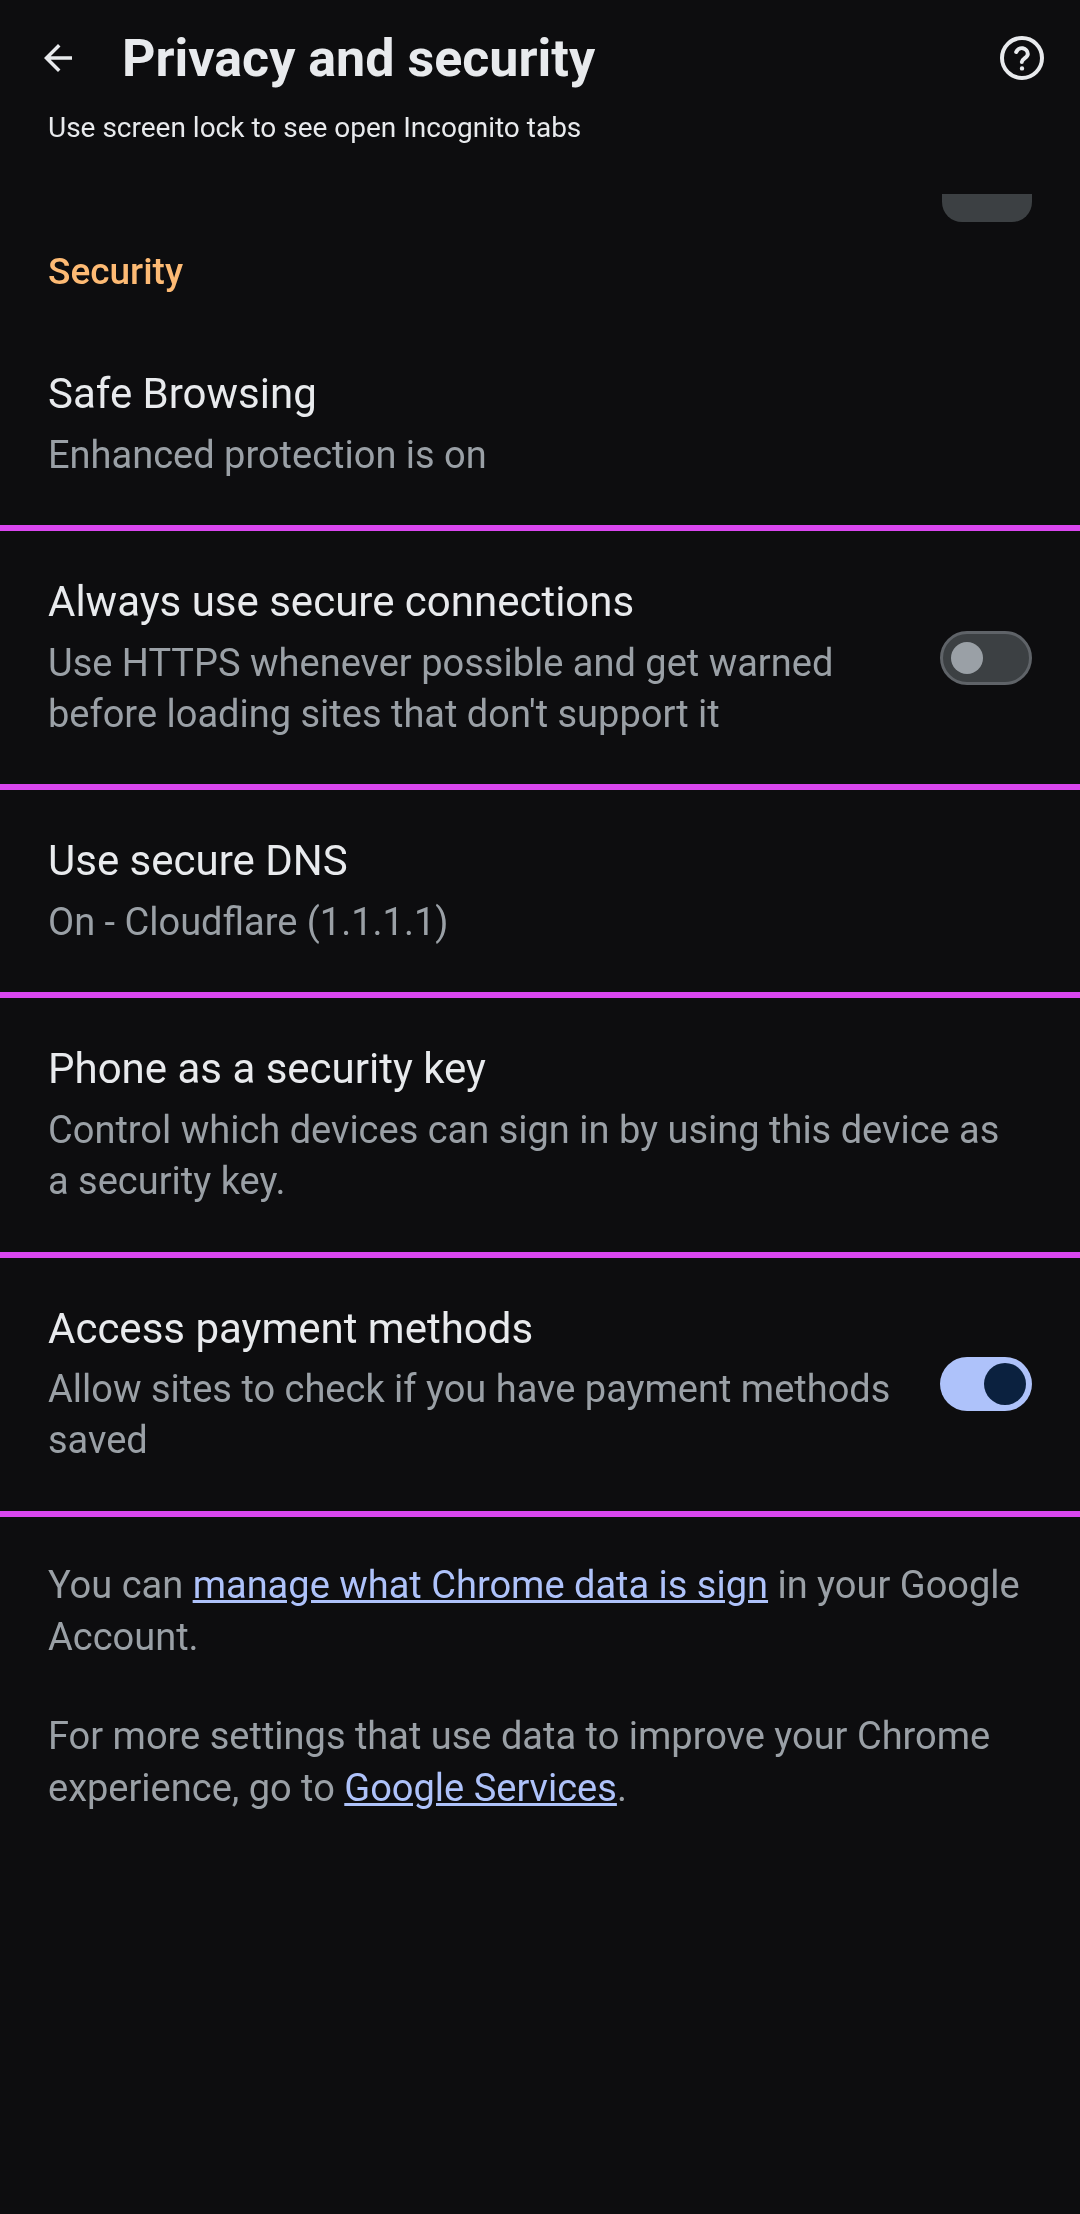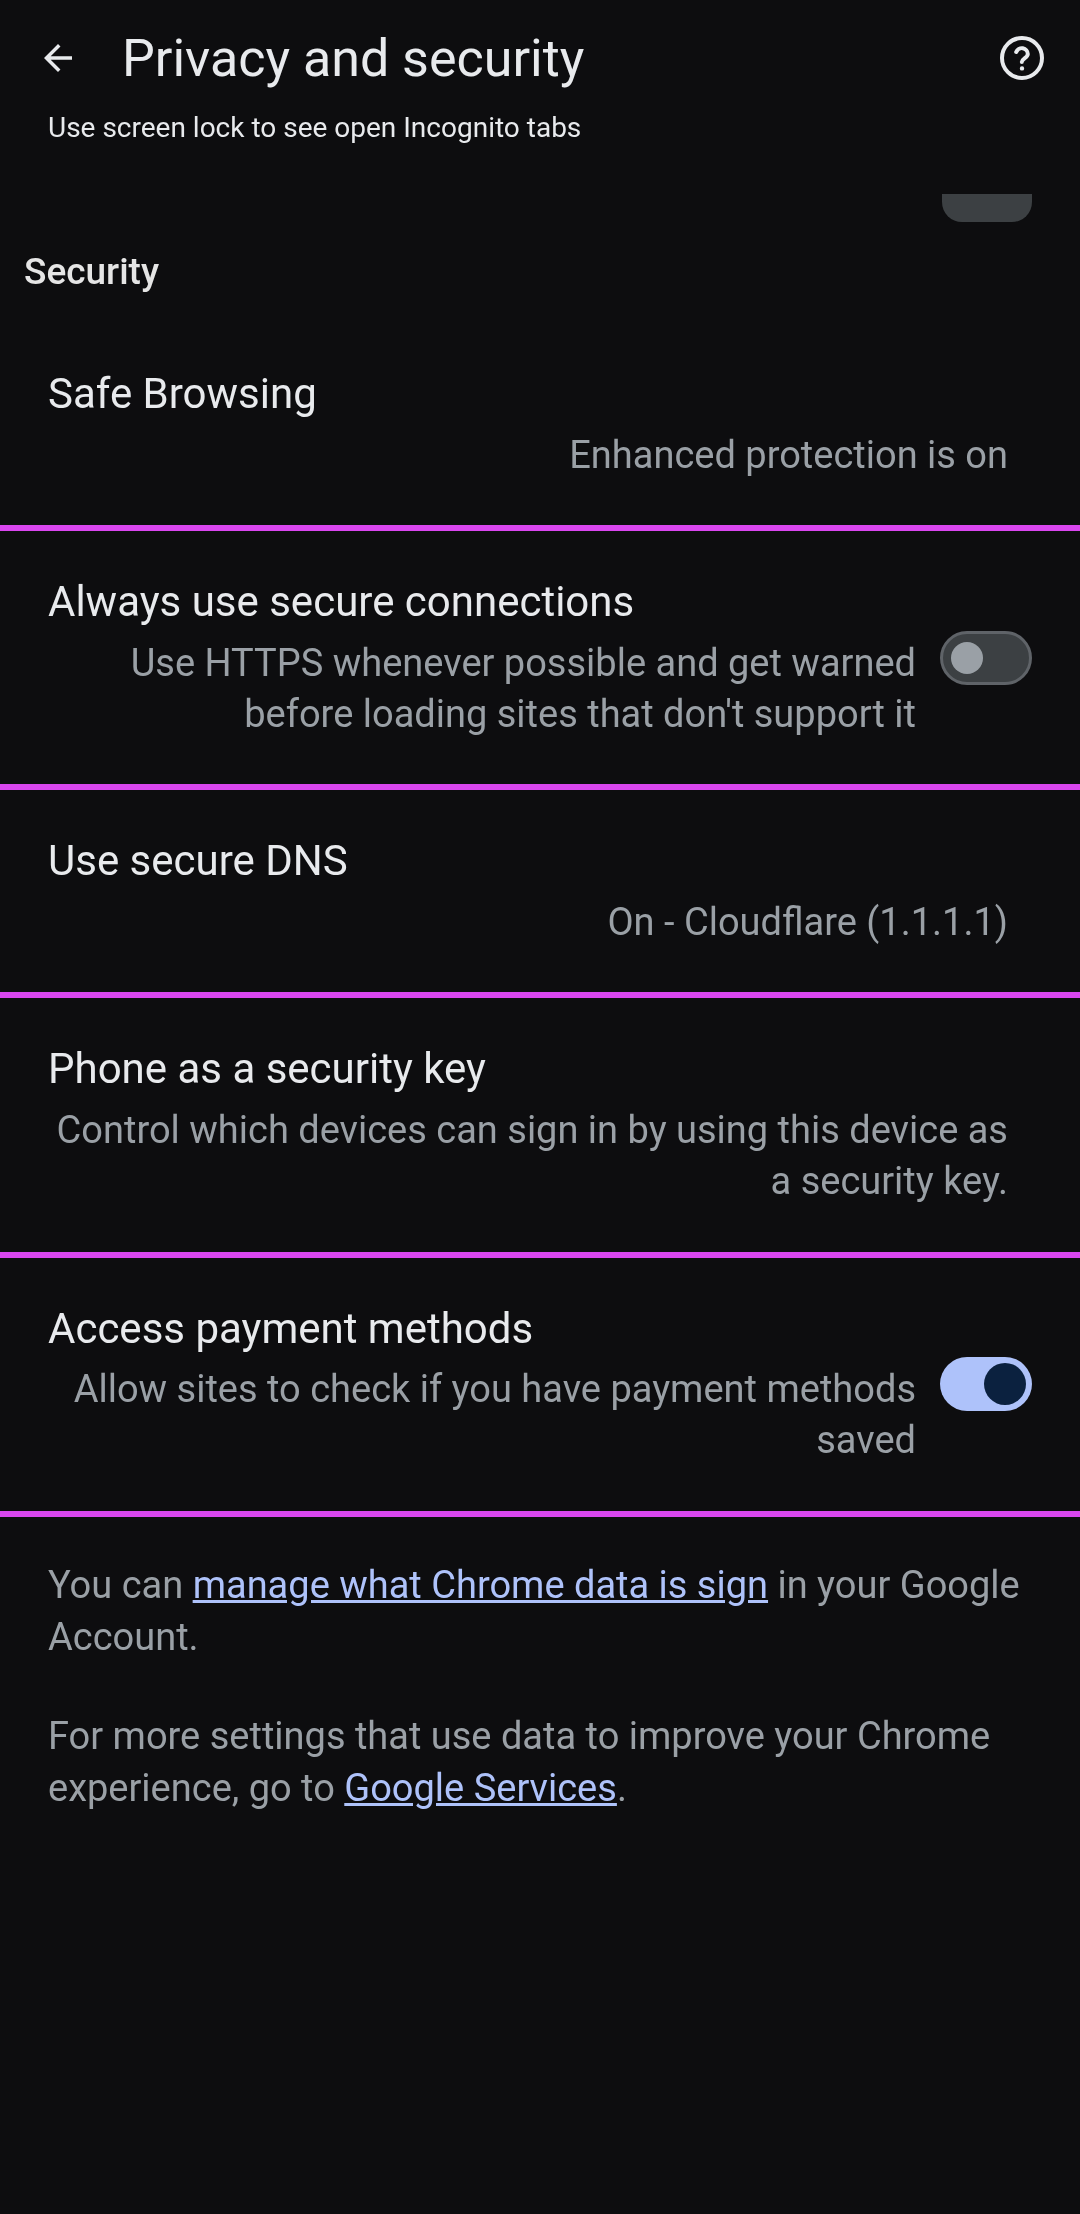--- a/index.html
+++ b/index.html
@@ -38,7 +38,7 @@
     }
     .page-title {
       font-size: 52px;
-      font-weight: 400;
+      font-weight: 700;
       color: #e8eaed;
       margin-left: 28px;
       flex: 1;

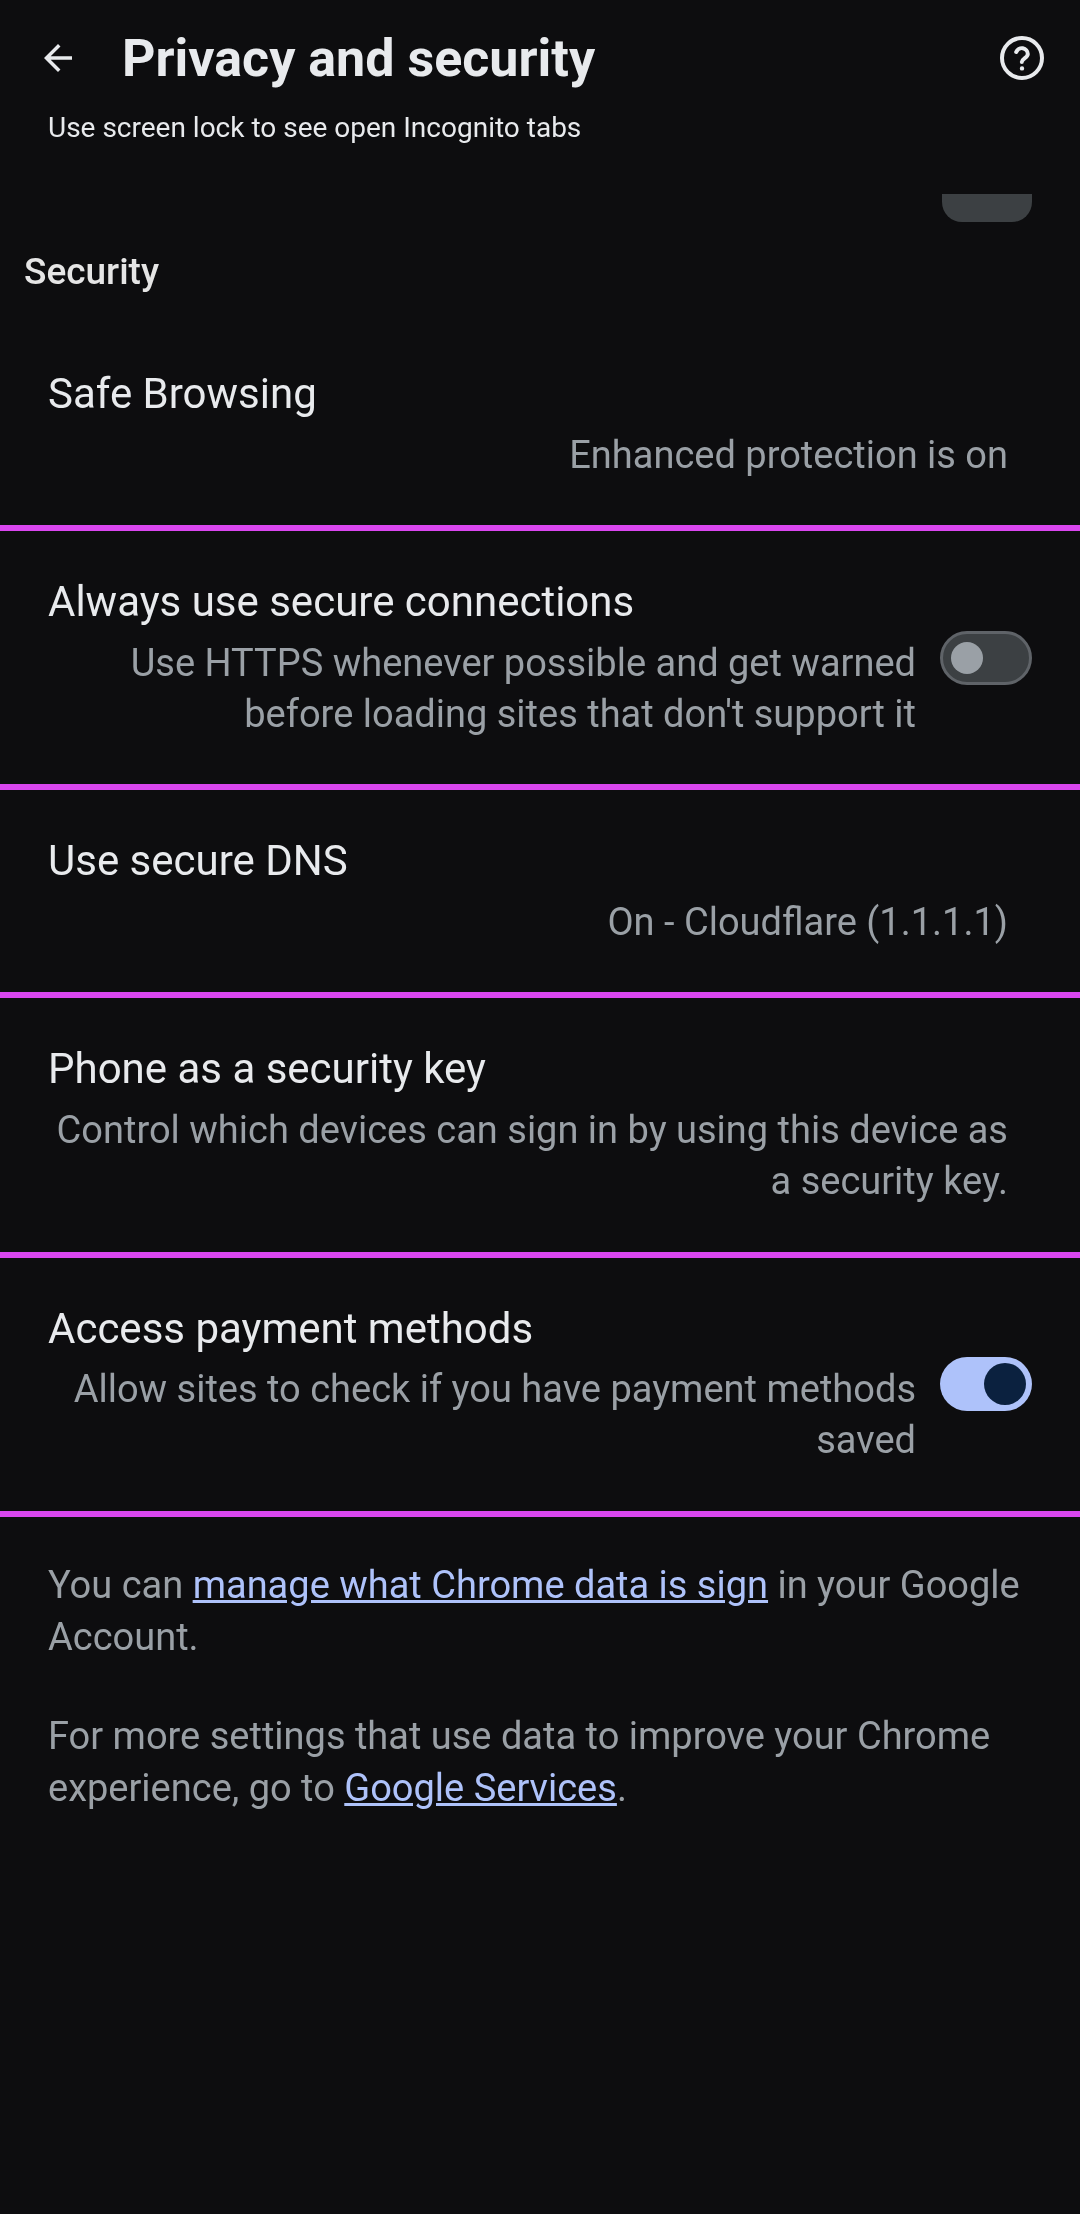--- a/index.html
+++ b/index.html
@@ -83,10 +83,10 @@
       border-top: none;
     }
     .section-header {
-      padding: 44px 48px 30px 24px;
+      padding: 44px 48px 30px 48px;
       font-size: 37px;
       font-weight: 500;
-      color: #e5e5e5;
+      color: #fdba74;
     }
     .settings-item {
       padding: 44px 48px;

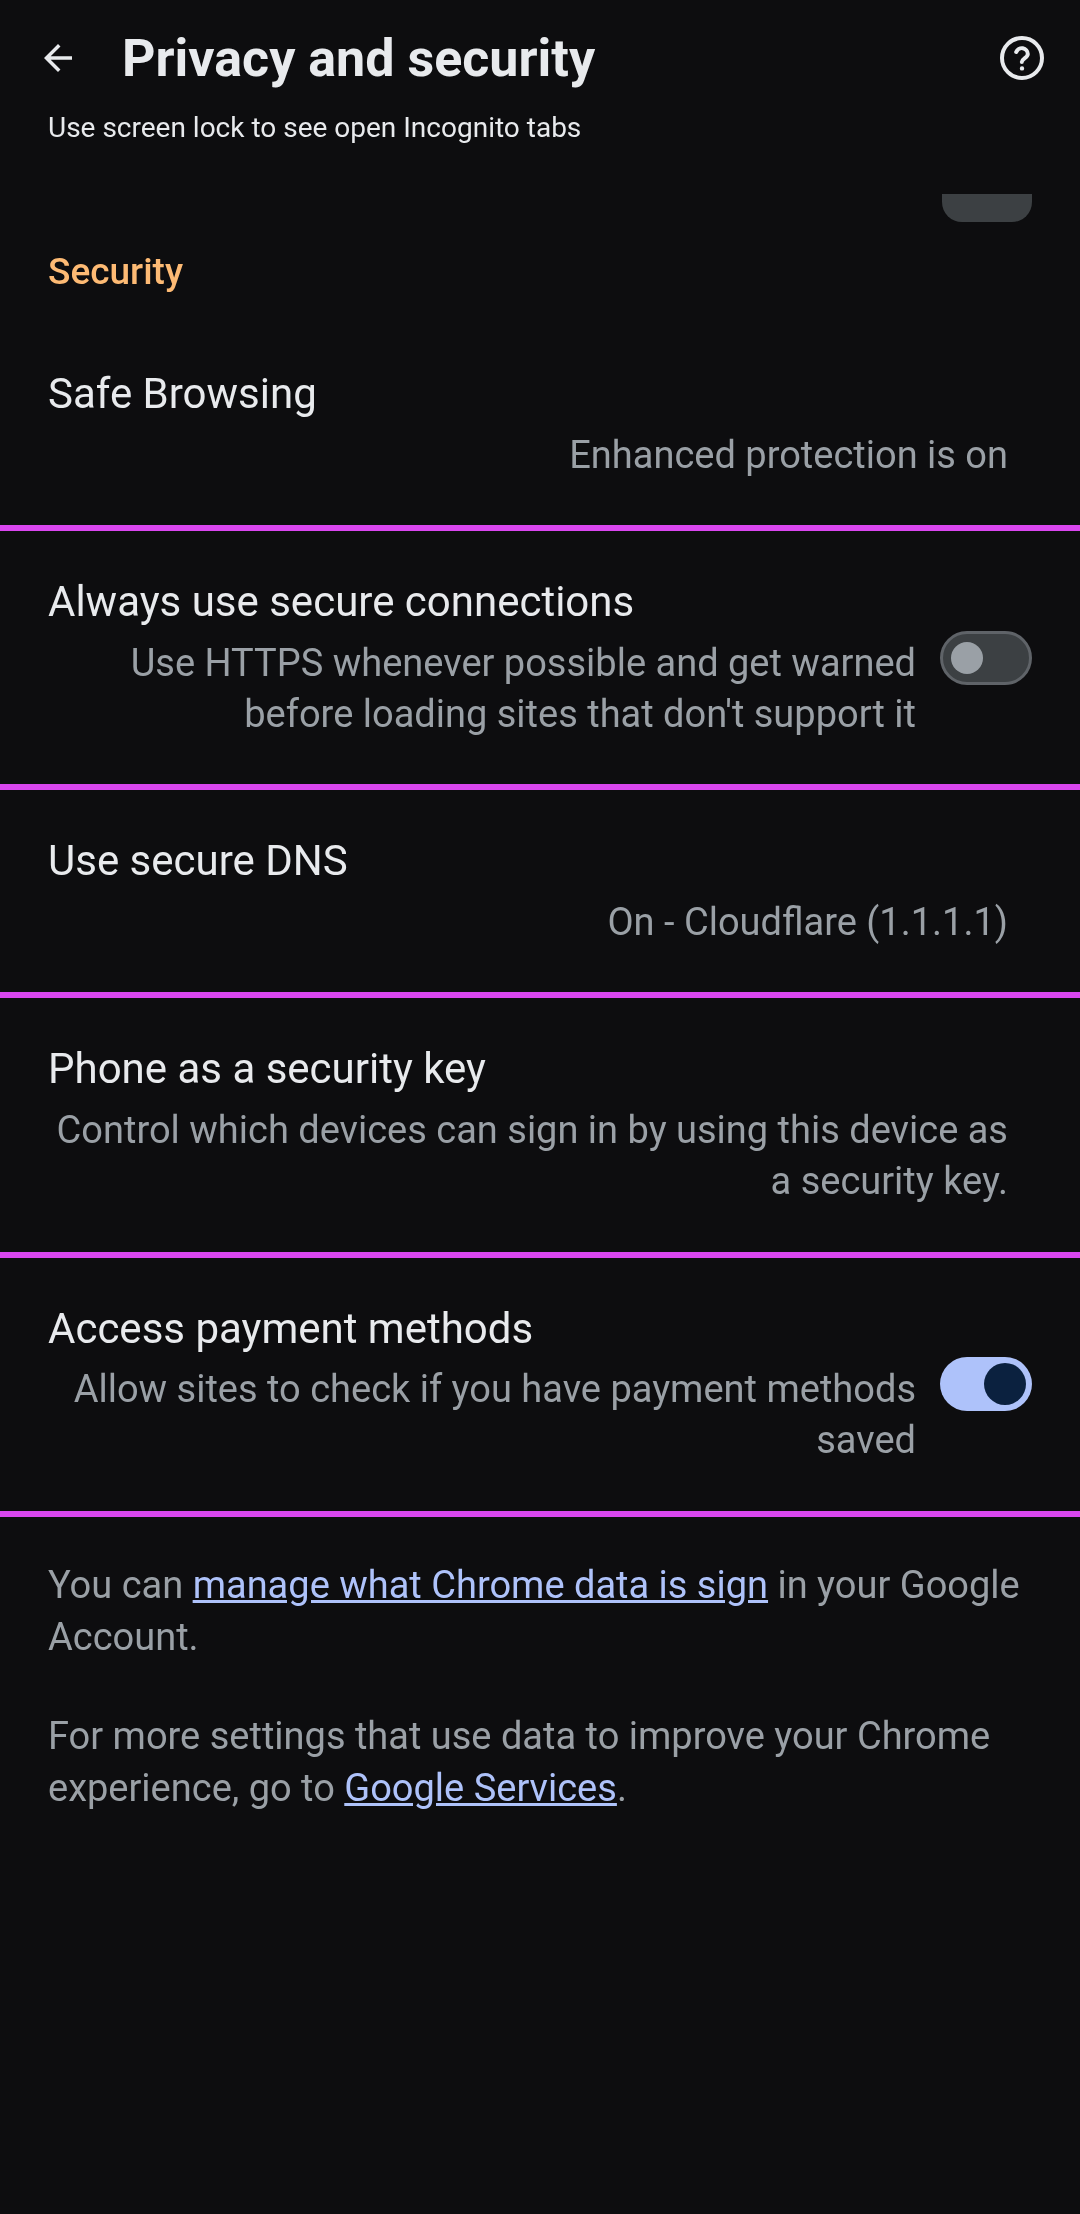--- a/index.html
+++ b/index.html
@@ -109,7 +109,6 @@
       font-size: 38px;
       color: #9aa0a6;
       line-height: 1.35;
-      text-align: right;
     }
     .toggle-switch {
       width: 92px;

